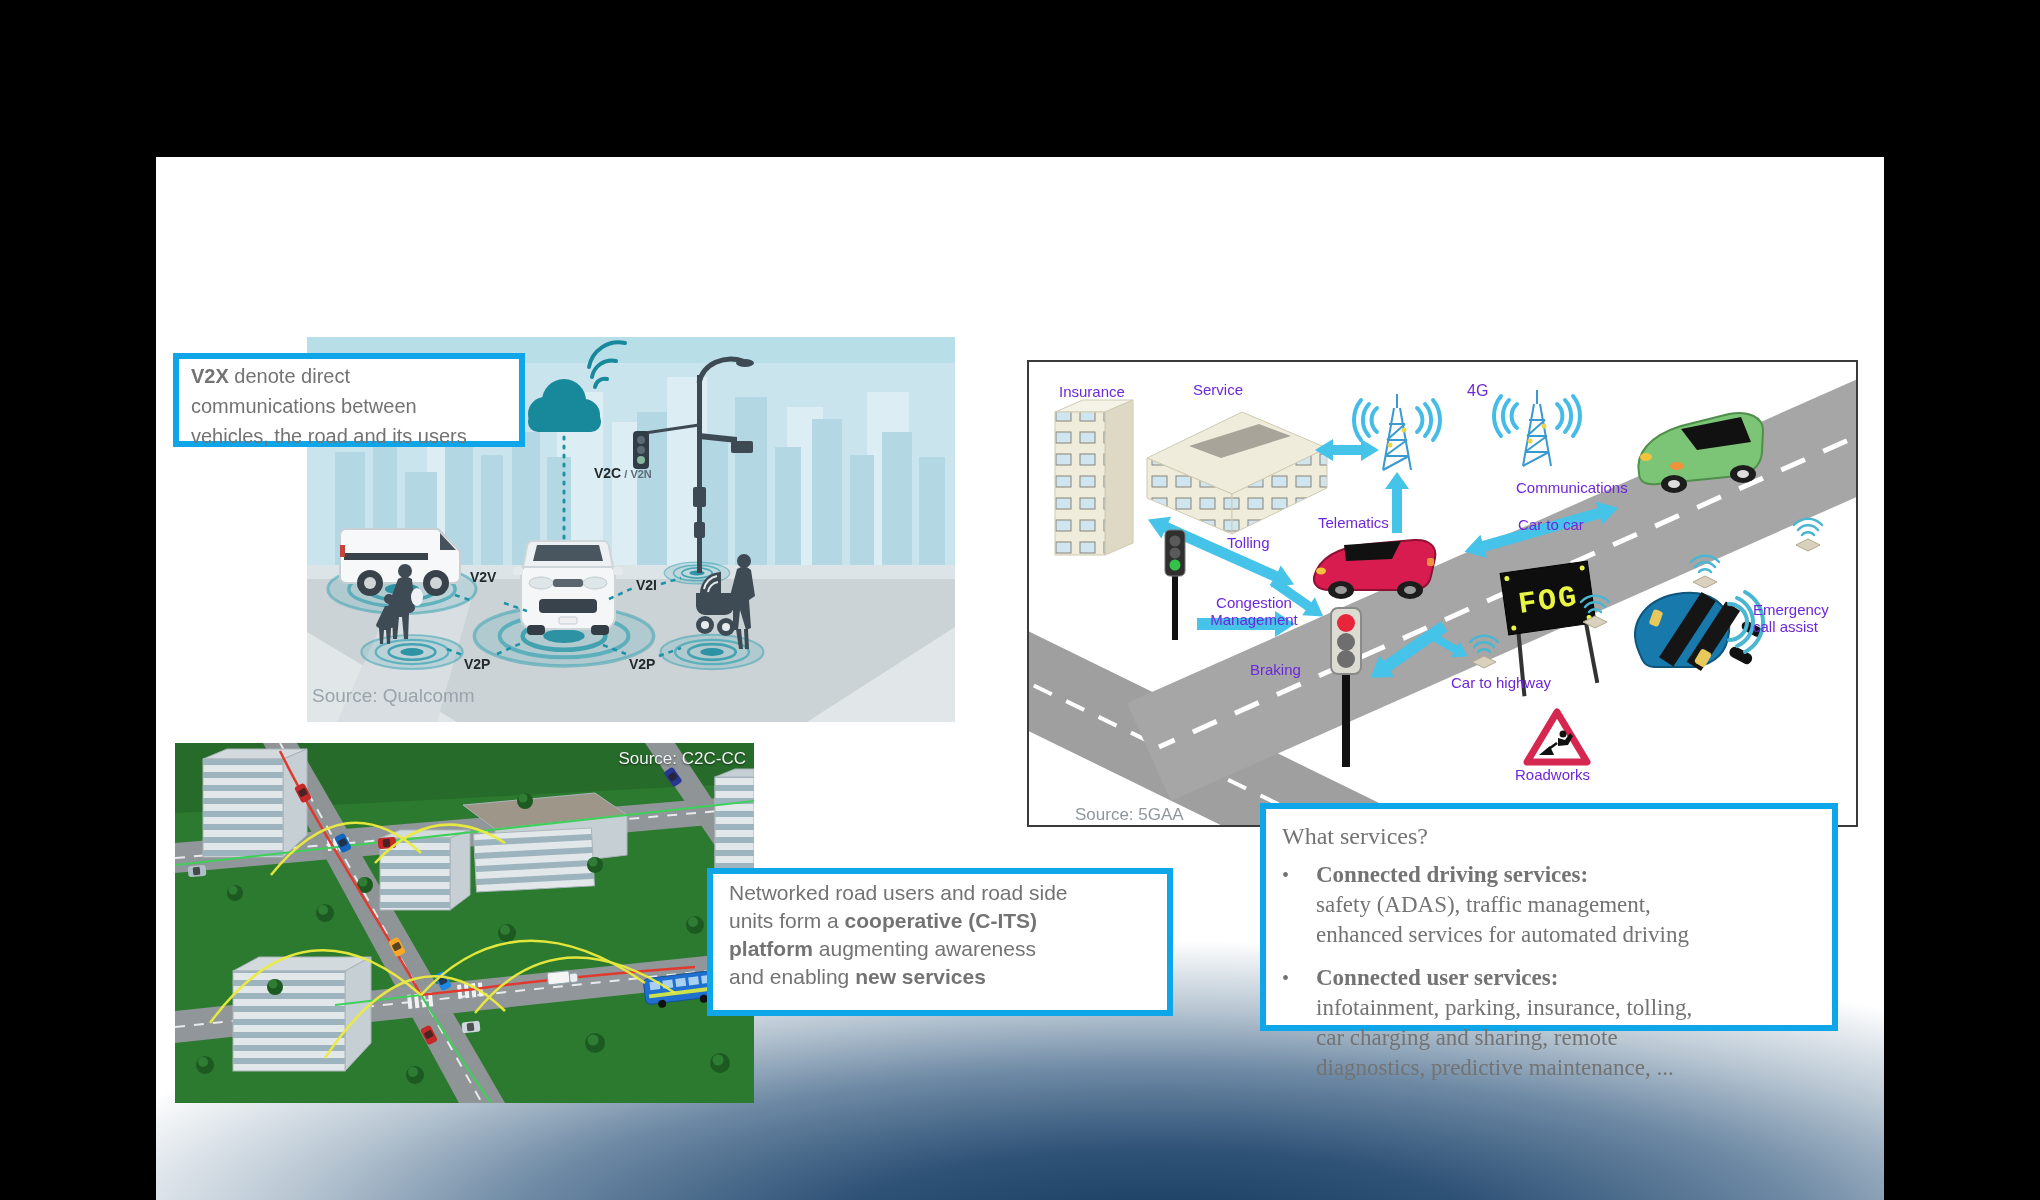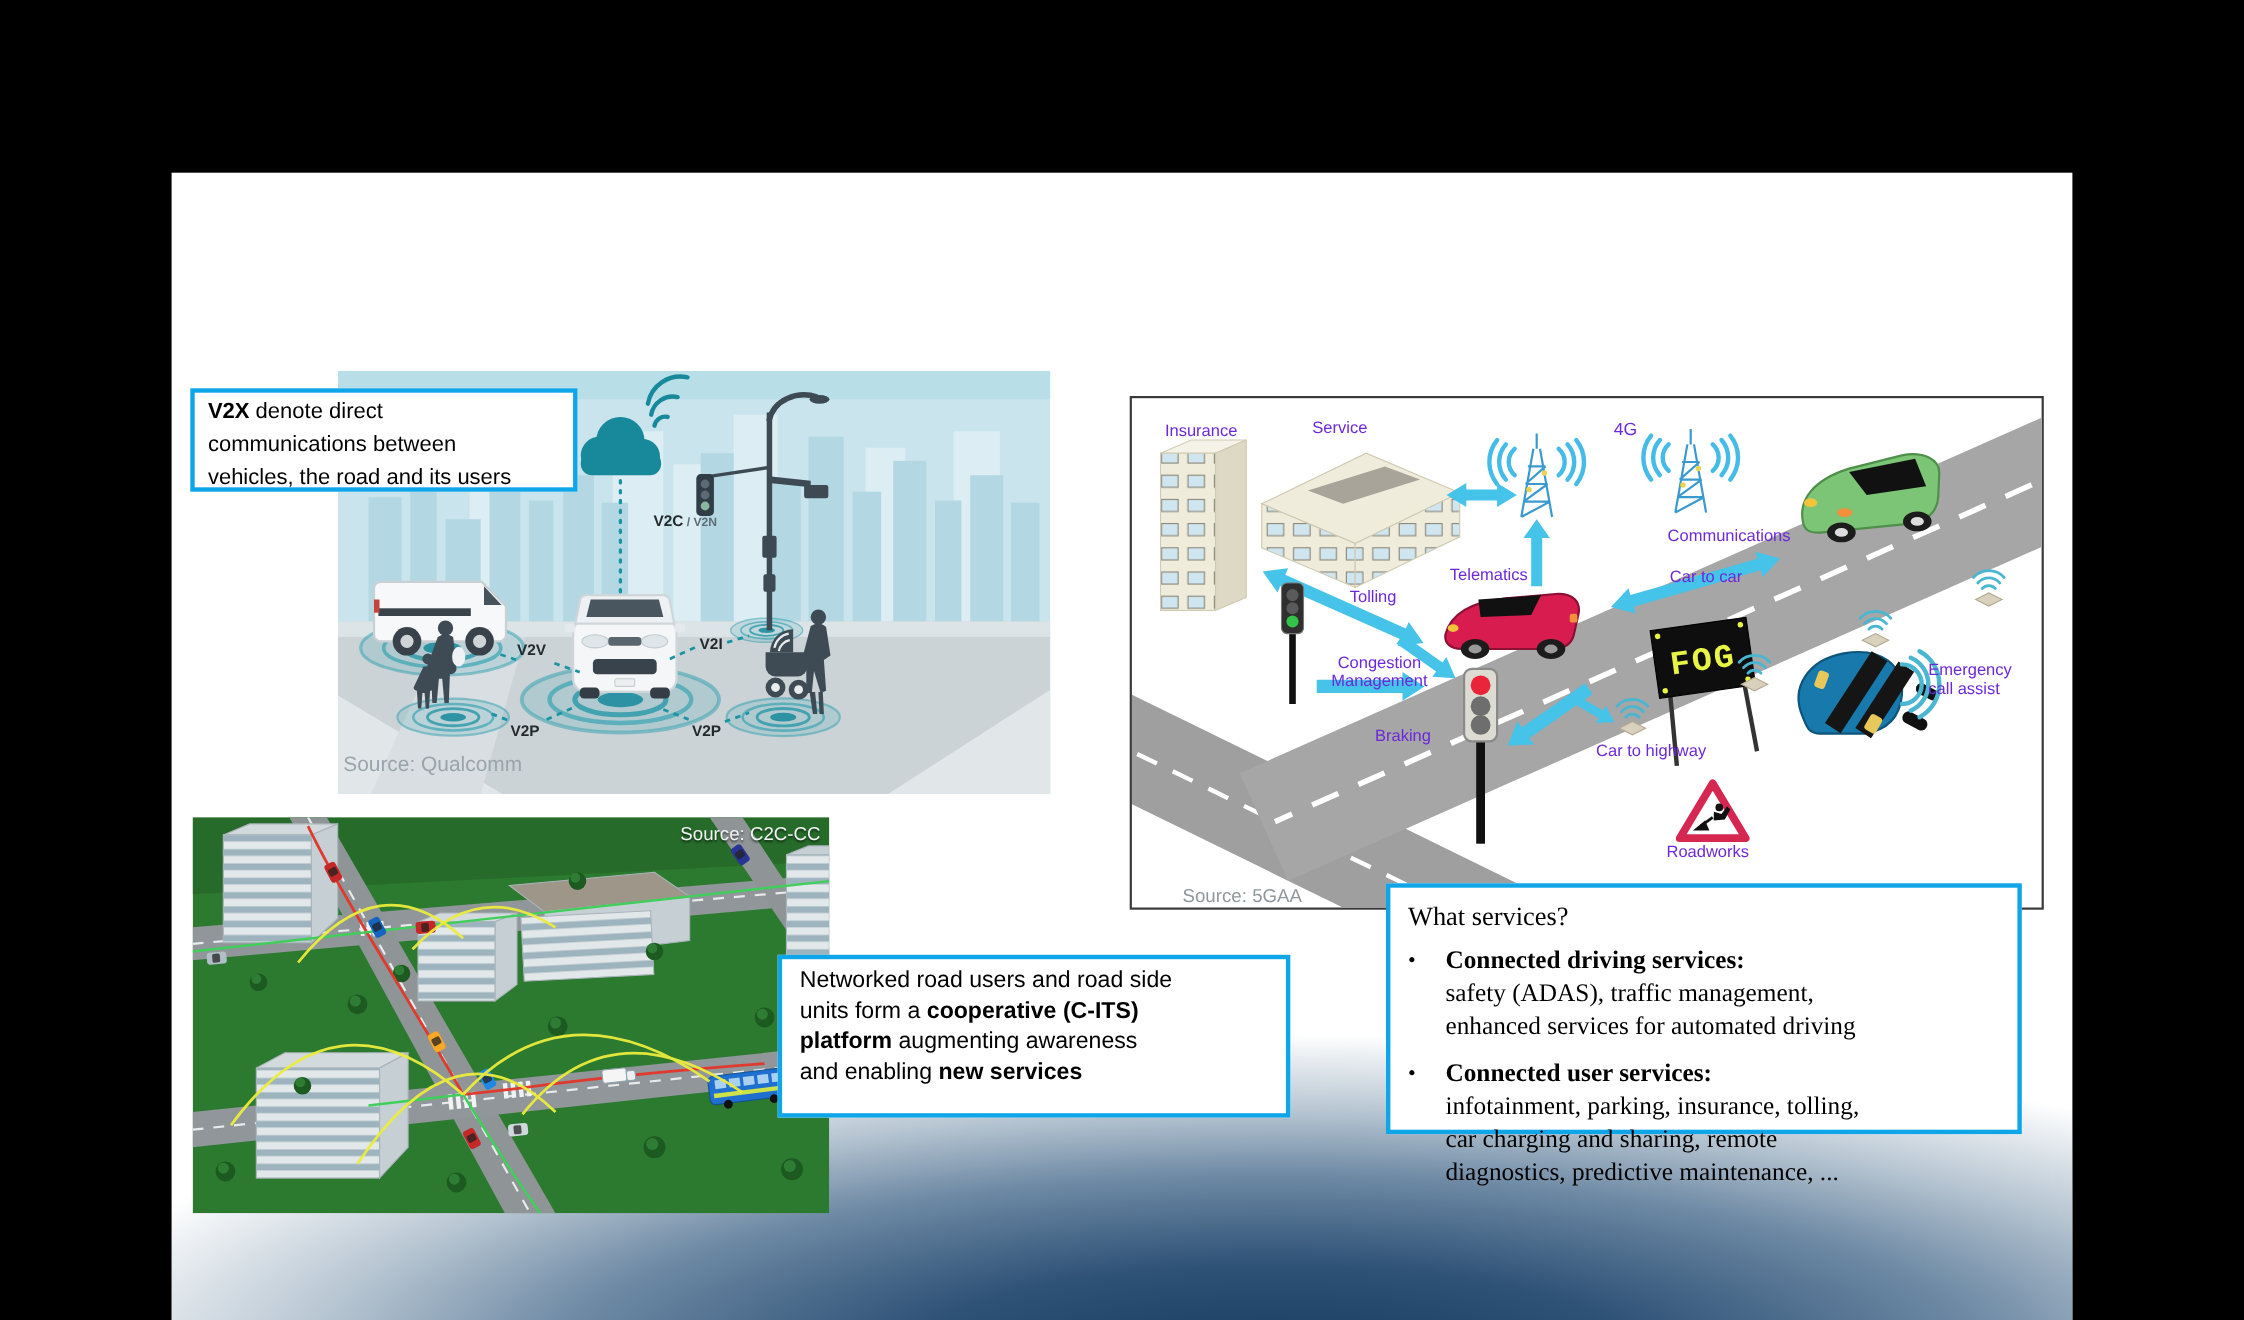--- a/index.html
+++ b/index.html
@@ -15,7 +15,7 @@
   .fivegaa{left:871px;top:203px;width:831px;height:467px;background:#fff;border:2px solid #3a3a3a;box-sizing:border-box;}
   .c2c{left:19px;top:586px;width:579px;height:361px;text-align:center;}
   
-  .textbox{position:absolute;background:#fff;border:4px solid #0ea5e9;box-sizing:border-box;color:#000000;z-index:5;}
+  .textbox{position:absolute;background:#fff;border:6px solid #0ea5e9;box-sizing:border-box;color:#737373;z-index:5;}
   .v2x-box{left:17px;top:196px;width:352px;height:94px;padding:2px 12px;font-size:20px;line-height:30px;}
   .networked-box{left:551px;top:711px;width:466px;height:148px;padding:5px 16px;font-size:21px;line-height:28px;}
   .services-box{left:1104px;top:646px;width:578px;height:228px;padding:12px 14px 10px 16px;font-family:Liberation Serif, serif;}

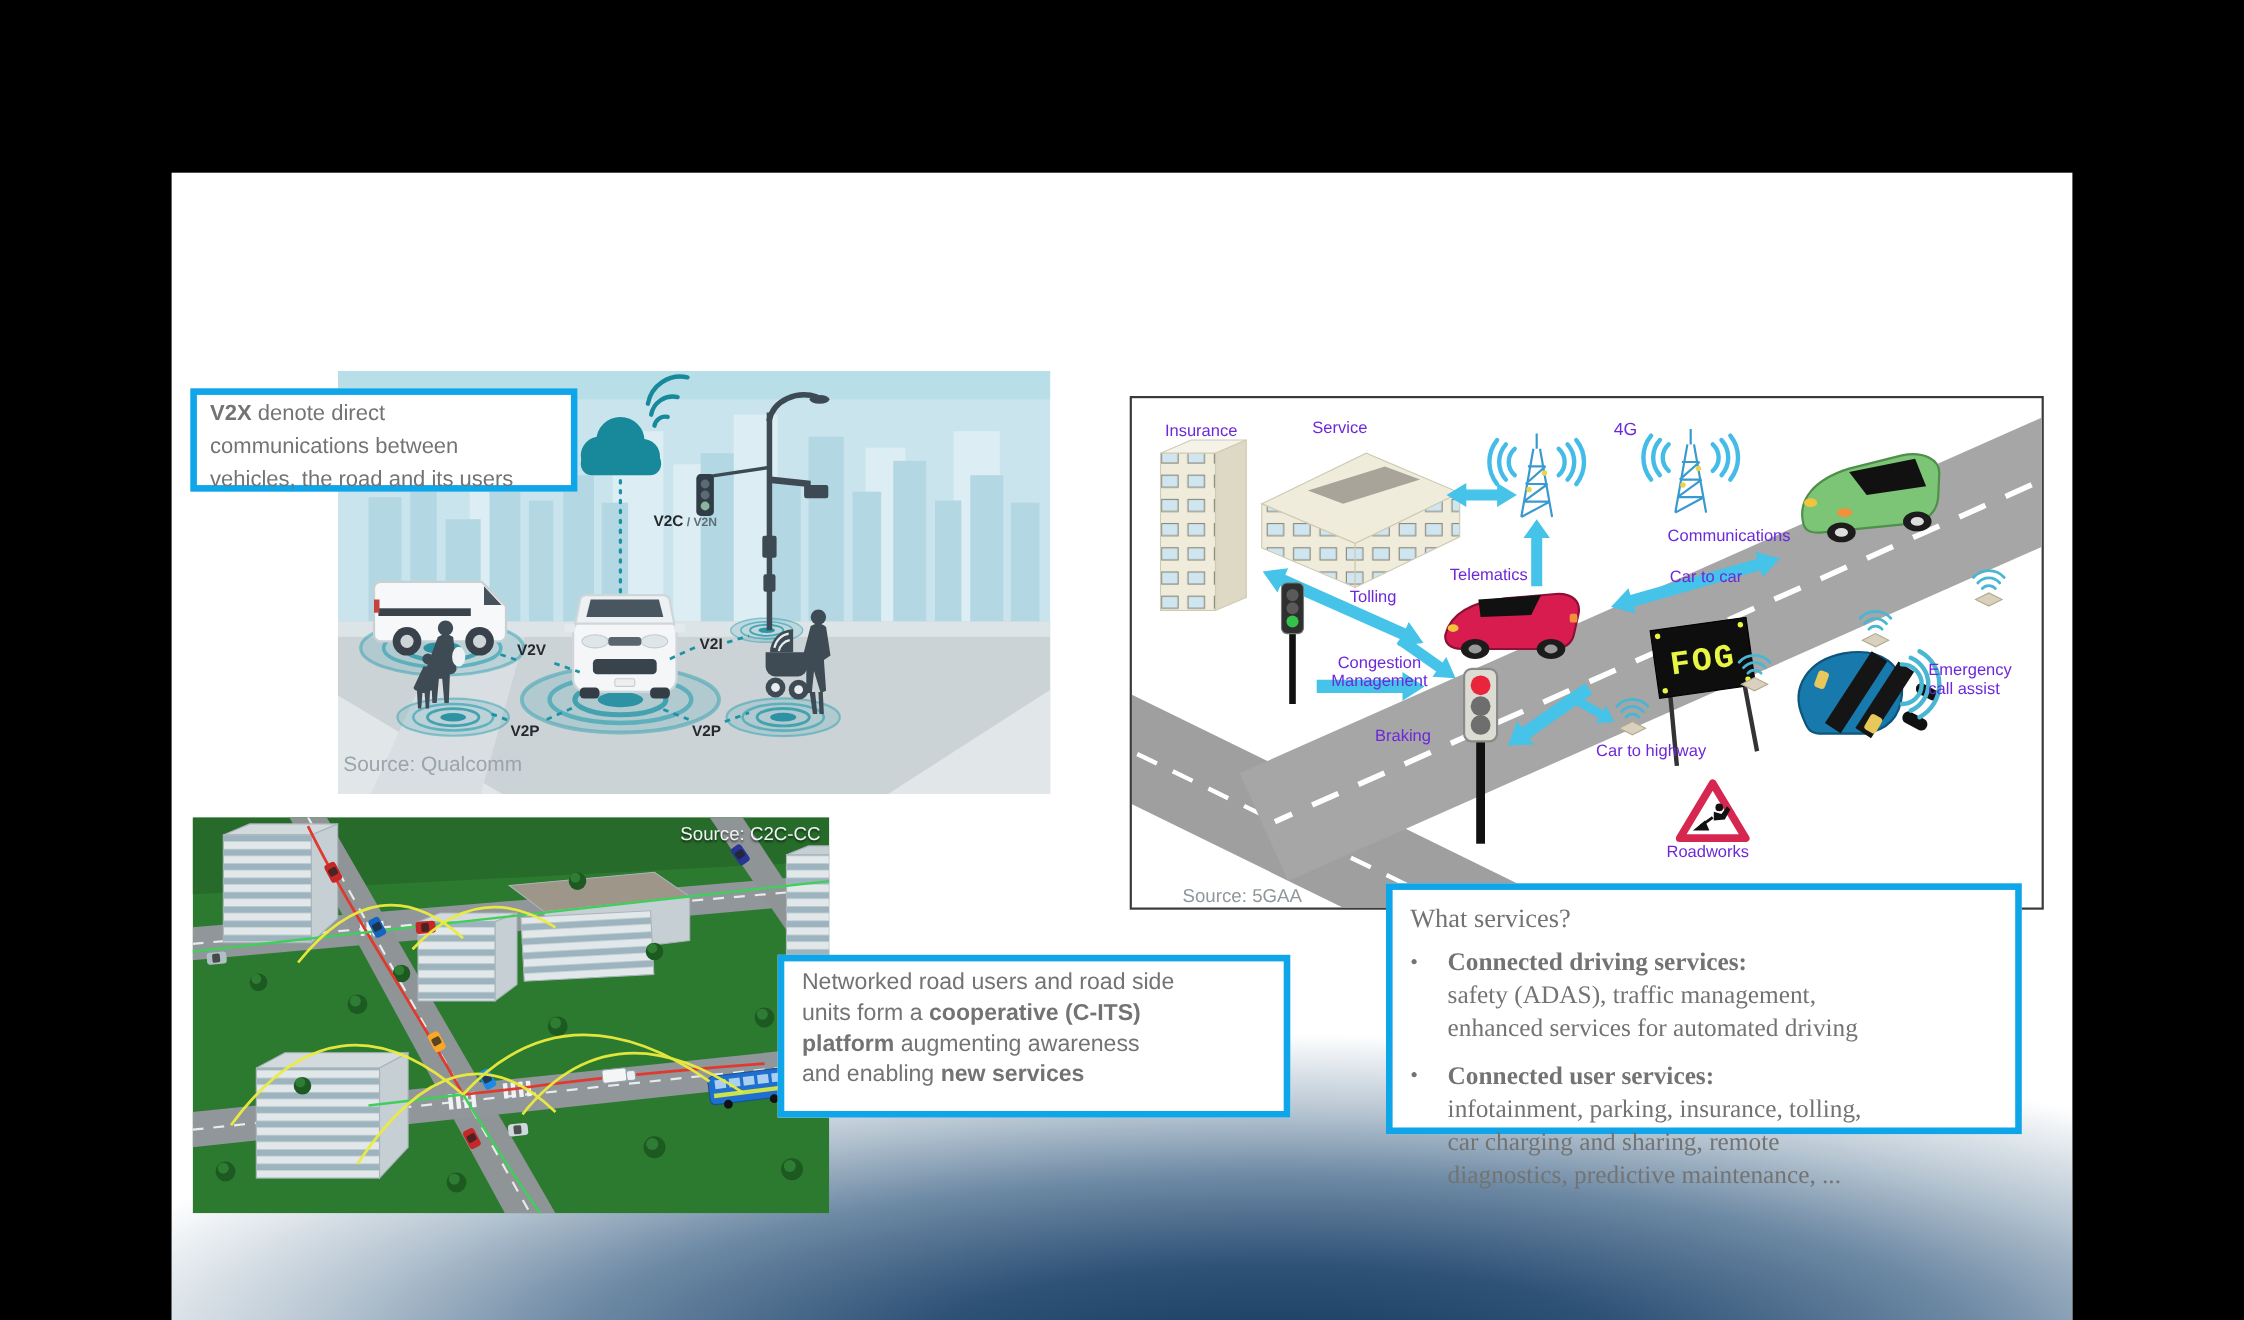--- a/index.html
+++ b/index.html
@@ -30,7 +30,7 @@
   .q-lab{position:absolute;font-weight:bold;font-size:14px;color:#24292c;white-space:nowrap;}
   .q-v2c{left:262px;top:128px;margin-left:25px;}
   .q-v2c .v2n{font-size:11px;color:#5d6e77;font-weight:600;}
-  .q-v2v{left:163px;top:245px;}
+  .q-v2v{left:163px;top:232px;}
   .q-v2i{left:329px;top:240px;}
   .q-v2p-l{left:157px;top:319px;}
   .q-v2p-r{left:322px;top:319px;}

